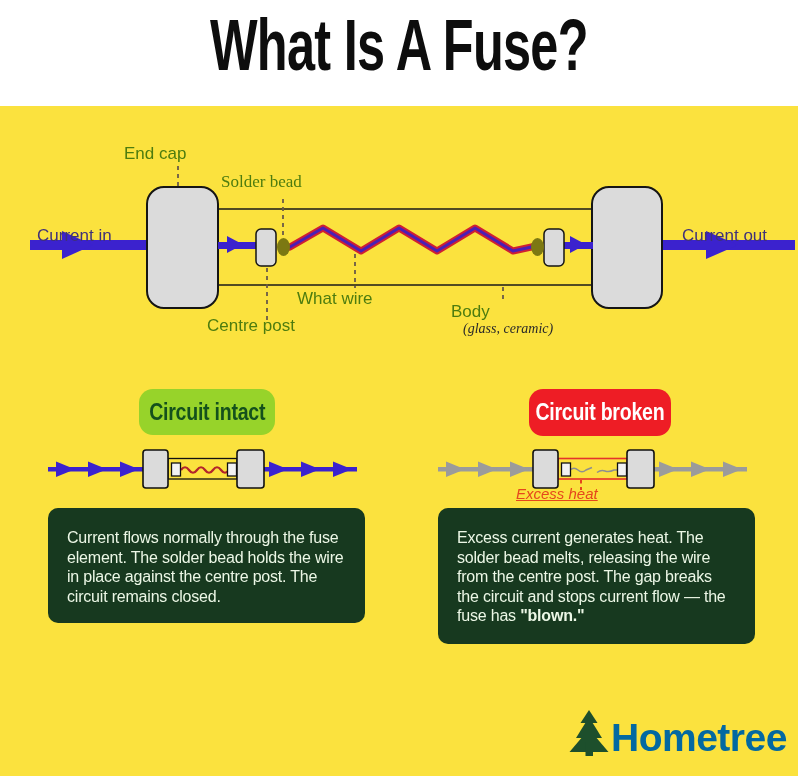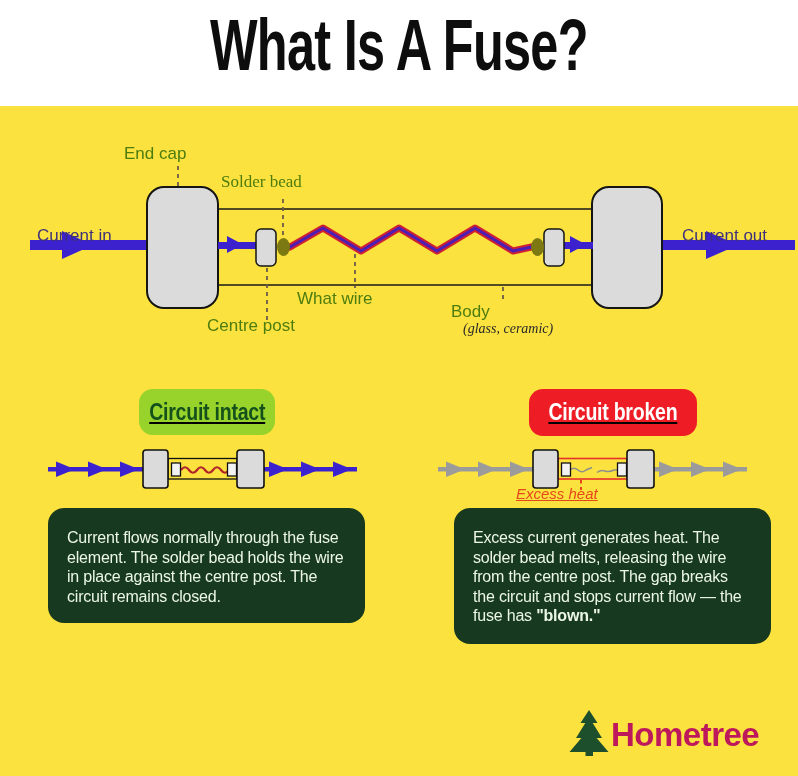--- a/index.html
+++ b/index.html
@@ -25,7 +25,6 @@
   .badge{
     position:absolute;display:flex;align-items:center;justify-content:center;
     border-radius:14px;
-    text-decoration:underline;
   }
   .badge span{
     font-weight:bold;font-size:23px;transform:scaleX(0.85);transform-origin:center;

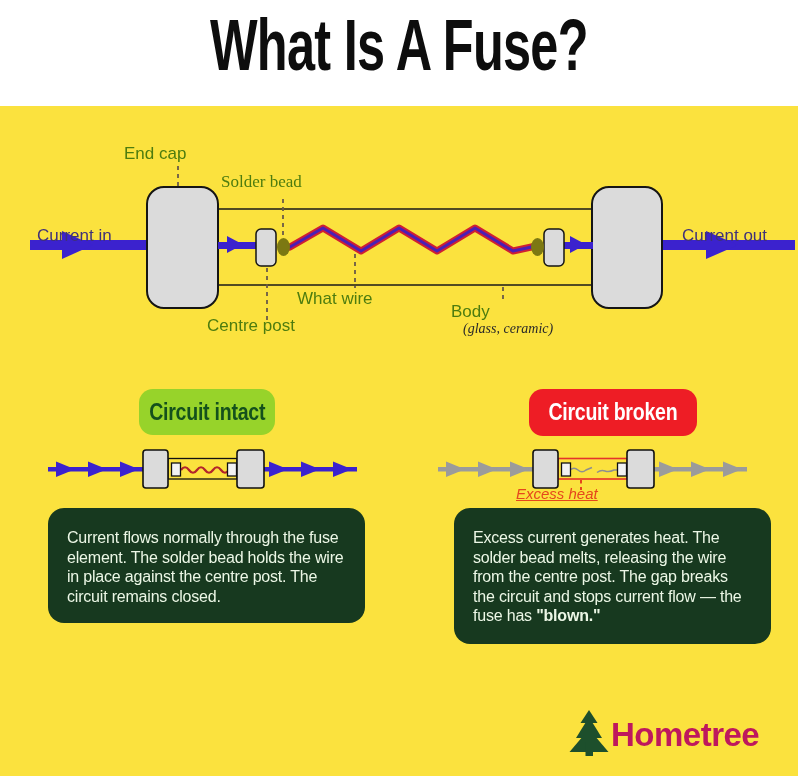--- a/index.html
+++ b/index.html
@@ -32,7 +32,7 @@
   }
   #badge-intact{left:139px;top:389px;width:136px;height:46px;background:#97D32A;}
   #badge-intact span{color:#14501C;}
-  #badge-broken{left:529px;top:389px;width:168px;height:47px;background:#EE1D25;}
+  #badge-broken{left:529px;top:389px;width:142px;height:47px;background:#EE1D25;}
   #badge-broken span{color:#ffffff;}
   .infobox{
     position:absolute;width:317px;background:#17391F;border-radius:16px;

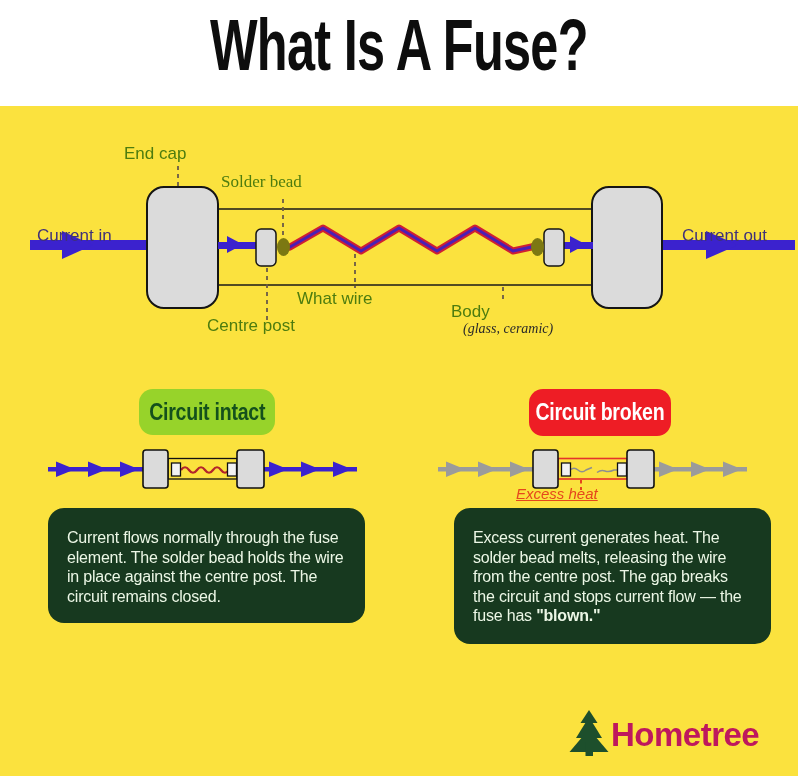--- a/index.html
+++ b/index.html
@@ -35,7 +35,7 @@
   #badge-broken{left:529px;top:389px;width:142px;height:47px;background:#EE1D25;}
   #badge-broken span{color:#ffffff;}
   .infobox{
-    position:absolute;width:317px;background:#17391F;border-radius:16px;
+    position:absolute;width:317px;background:#17391F;border-radius:10px;
     color:#ECF7E6;font-size:16px;line-height:19.5px;letter-spacing:-0.2px;
     padding:20px 14px 0 19px;box-sizing:border-box;white-space:pre;
   }

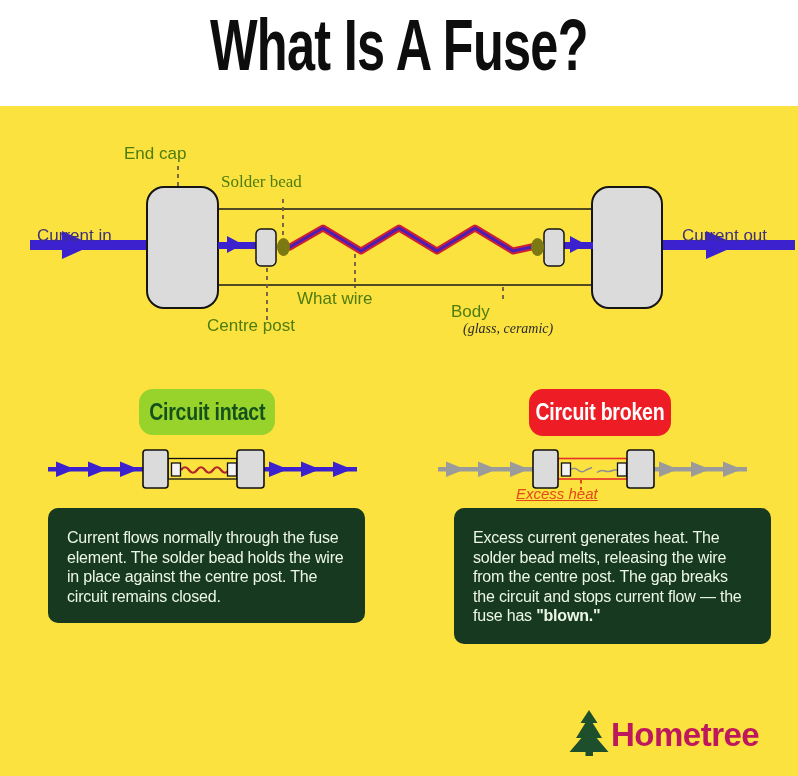--- a/index.html
+++ b/index.html
@@ -40,7 +40,7 @@
     padding:20px 14px 0 19px;box-sizing:border-box;white-space:pre;
   }
   #box-intact{left:48px;top:508px;height:115px;}
-  #box-broken{left:438px;top:508px;height:136px;margin-left:16px;}
+  #box-broken{left:438px;top:508px;height:136px;}
   .infobox b{font-weight:bold;}
   #brand-text{
     position:absolute;left:611px;top:716px;font-size:33px;font-weight:bold;

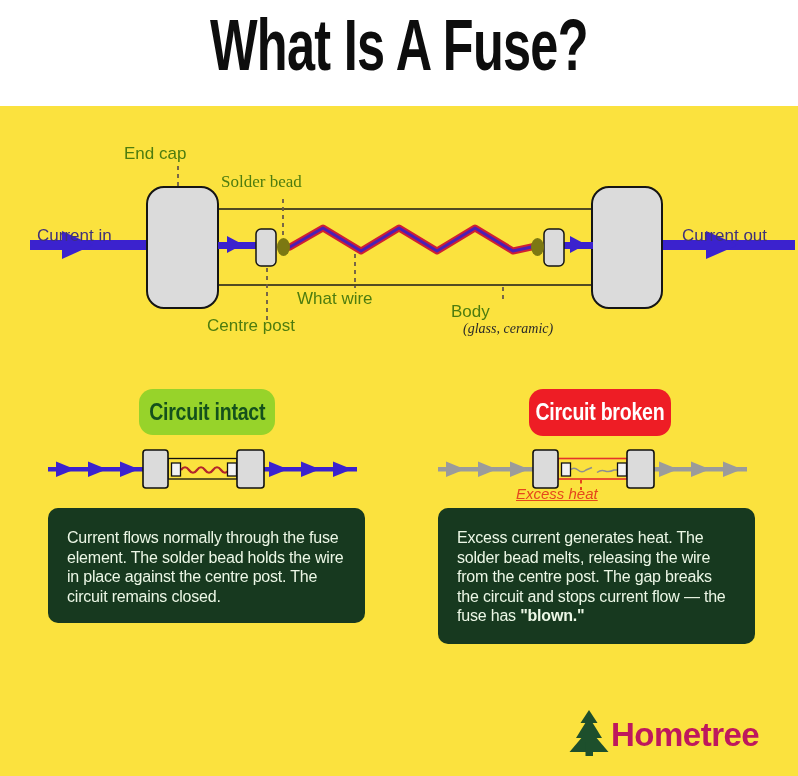--- a/index.html
+++ b/index.html
@@ -43,8 +43,8 @@
   #box-broken{left:438px;top:508px;height:136px;}
   .infobox b{font-weight:bold;}
   #brand-text{
-    position:absolute;left:611px;top:716px;font-size:33px;font-weight:bold;
-    color:#be185d;letter-spacing:-0.5px;white-space:nowrap;
+    position:absolute;left:611px;top:716px;font-size:39px;font-weight:bold;
+    color:#0369a1;letter-spacing:-0.5px;white-space:nowrap;
   }
 </style>
 </head>

